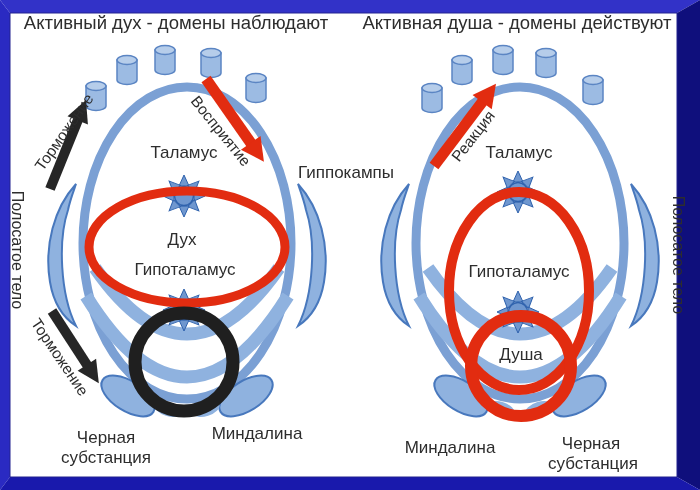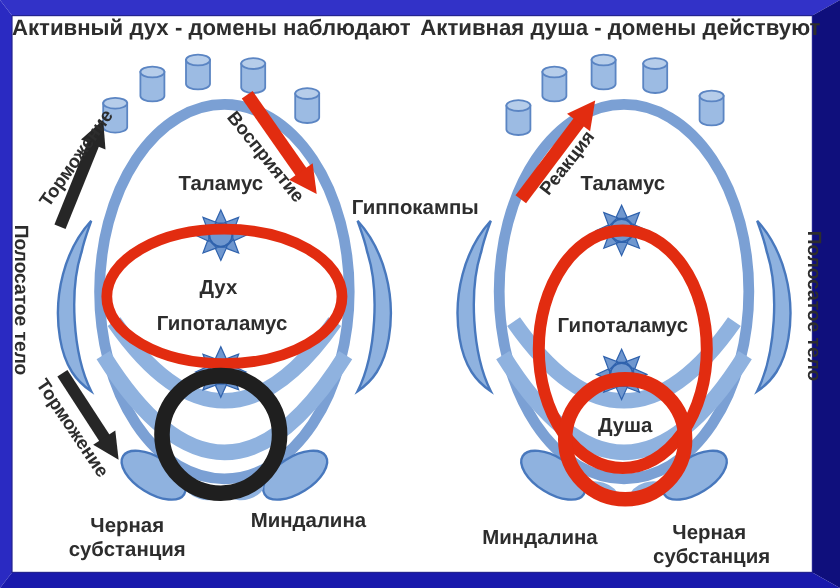--- a/index.html
+++ b/index.html
@@ -3,7 +3,7 @@
 <meta charset="utf-8">
 <style>
   html,body{margin:0;padding:0;background:#fff;}
-  .stage{width:700px;height:490px;position:relative;font-family:"Liberation Sans",sans-serif;font-weight:bold;}
+  .stage{width:700px;height:490px;position:relative;font-family:"Liberation Sans",sans-serif;}
   svg{display:block;}
   text{fill:#2d2d2d;font-family:"Liberation Sans",sans-serif;}
   .title-text{font-size:18.5px;}

